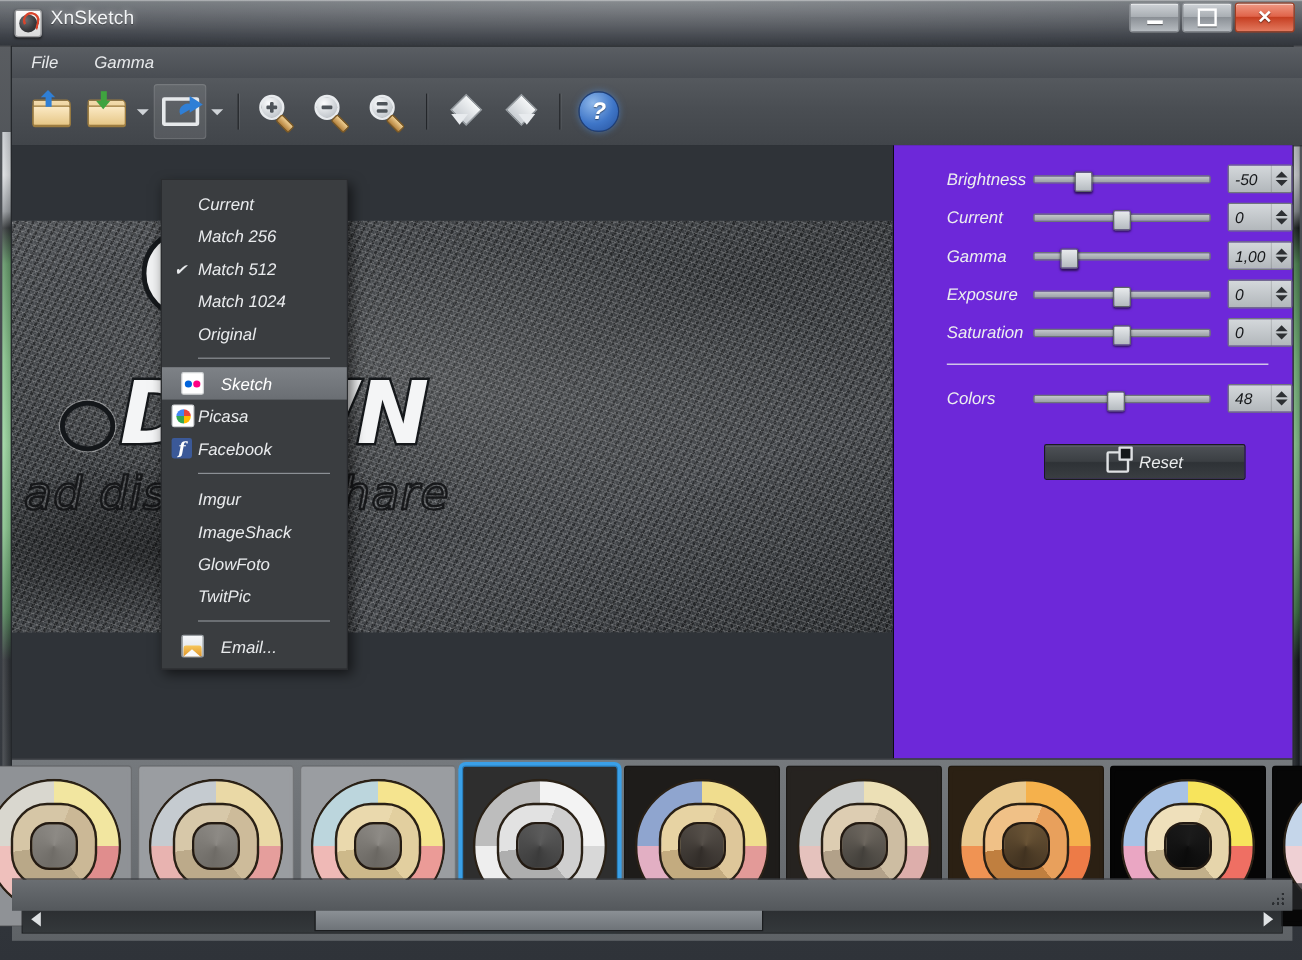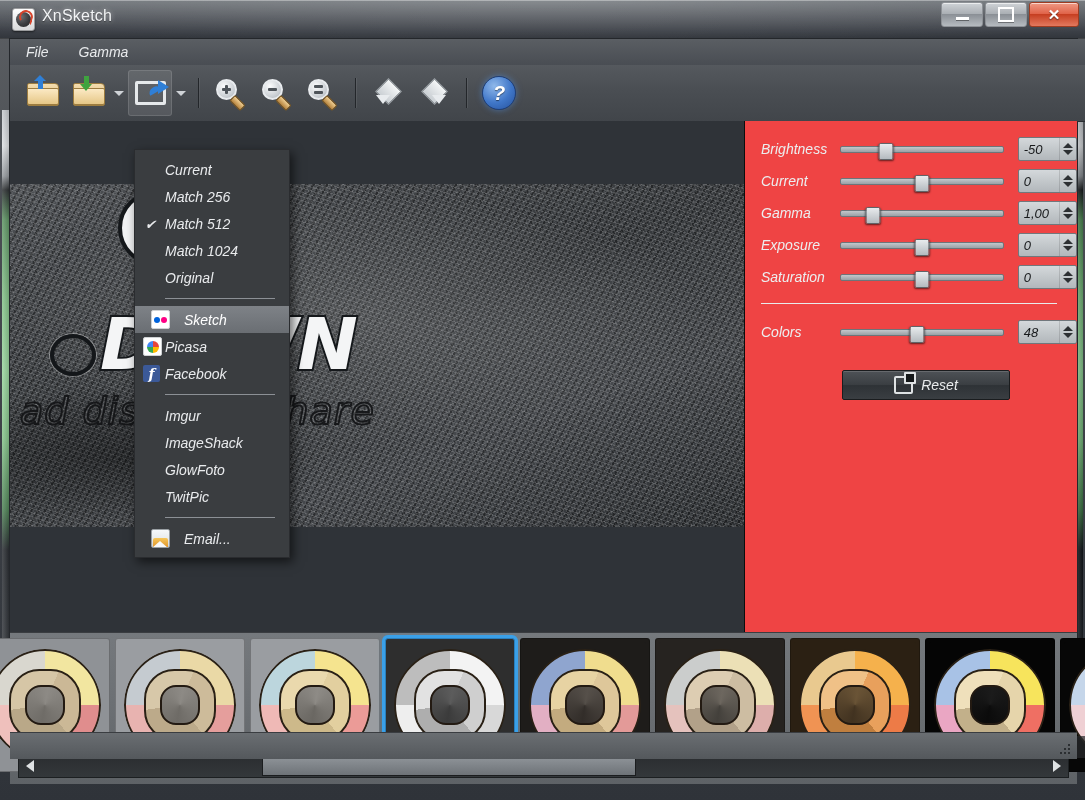--- a/index.html
+++ b/index.html
@@ -178,7 +178,7 @@
   
   .options{
     position:absolute;left:734px;top:0;right:0;height:100%;
-    background:#ef4444;border-left:1px solid #0b0d0e;
+    background:#6d28d9;border-left:1px solid #0b0d0e;padding-left:28px;
   }
   .srow{display:flex;align-items:center;height:32px;padding-left:16px;}
   .slabel{width:80px;font-size:14px;color:#eceeef;}

